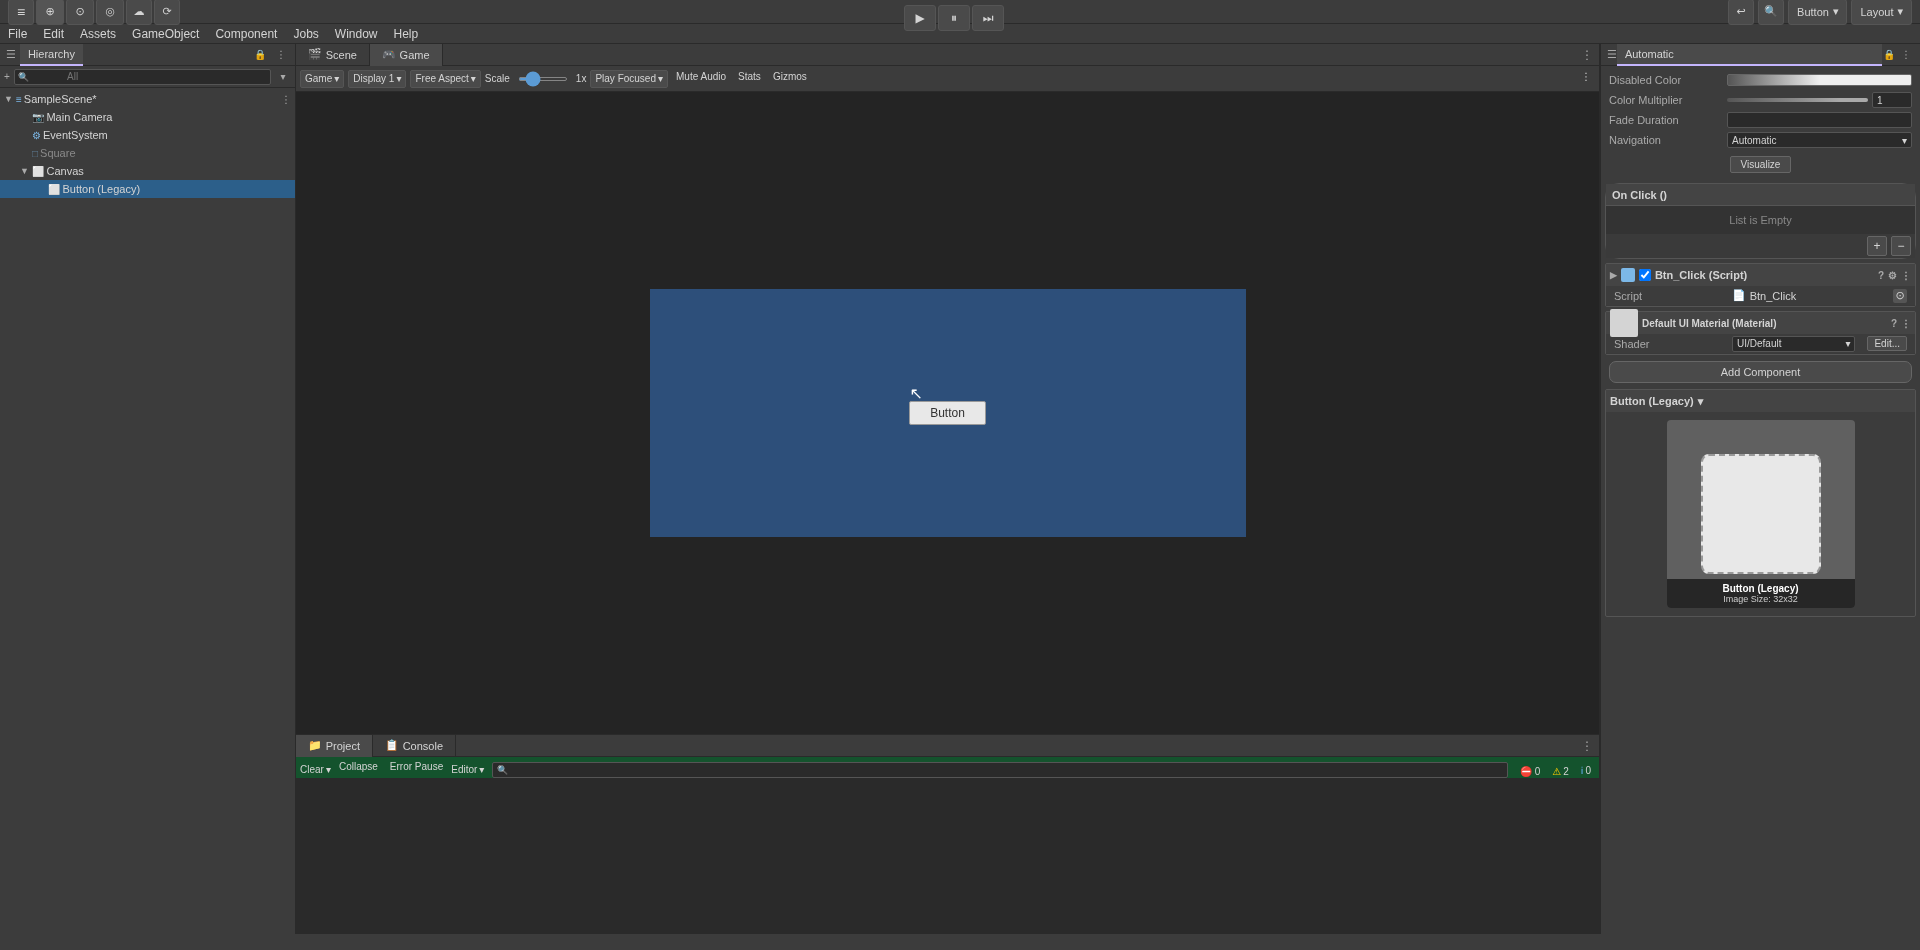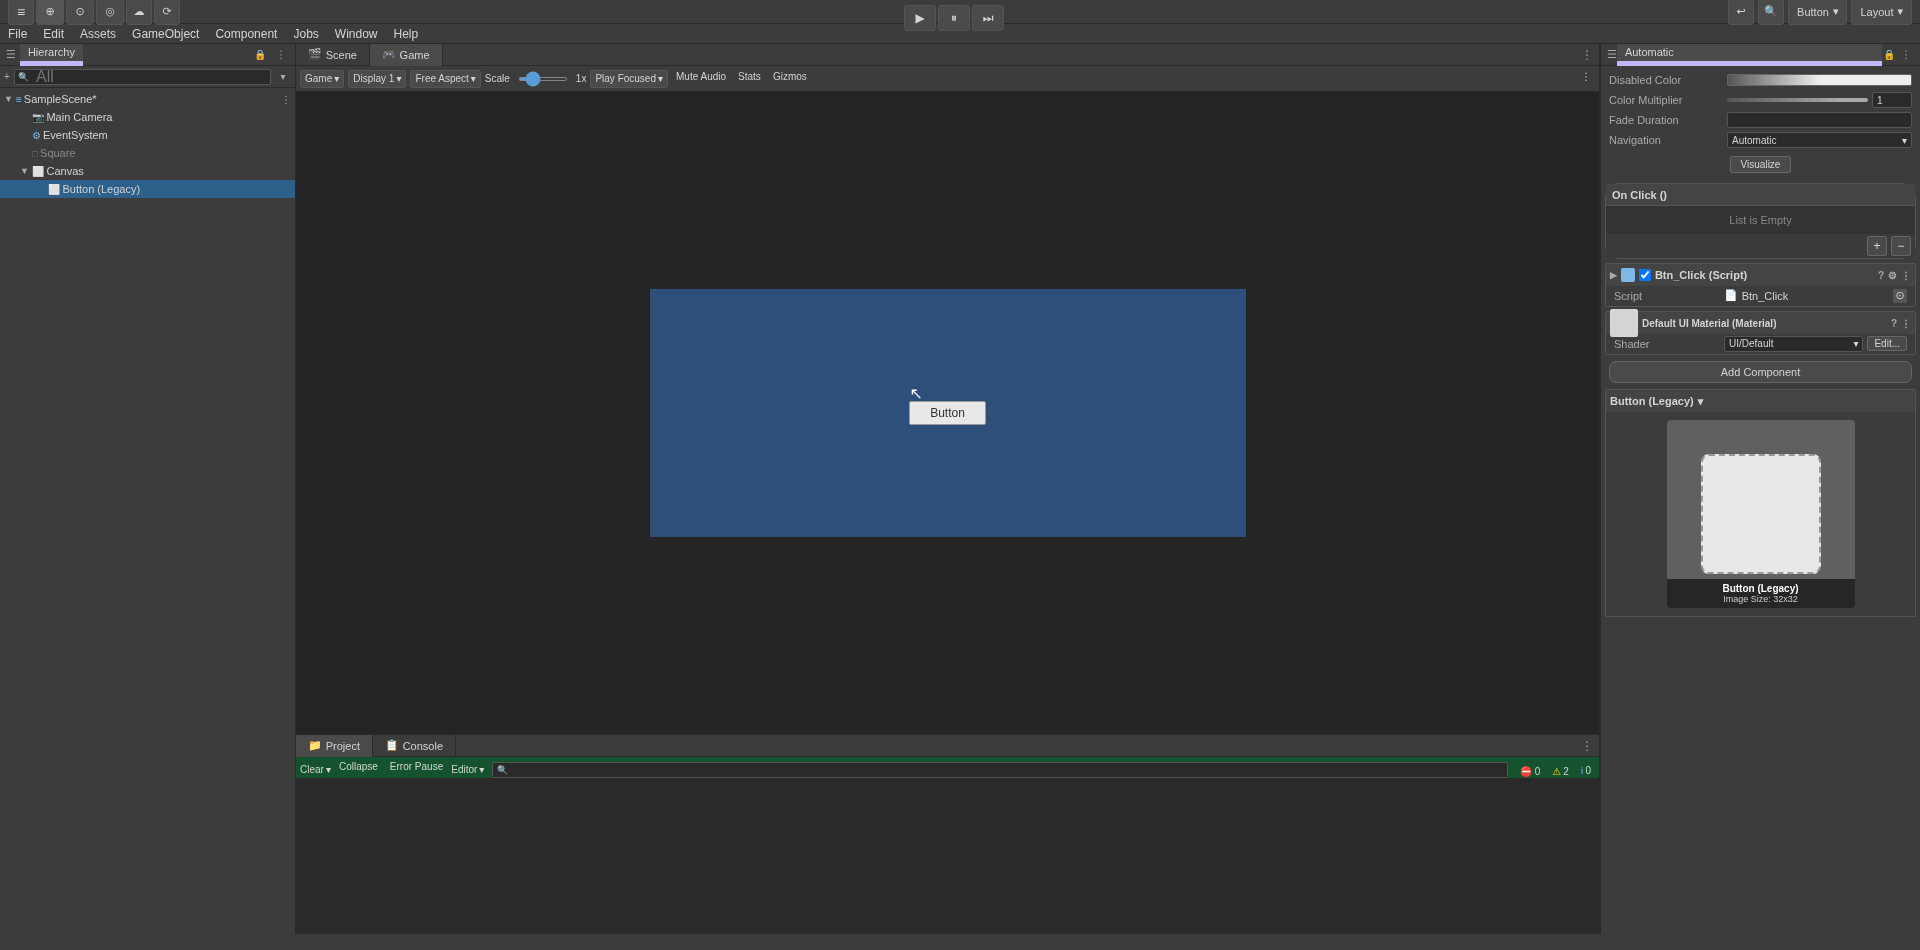--- a/index.html
+++ b/index.html
@@ -104,7 +104,7 @@
     }
     .panel-tab.active {
       background: #4a4a4a;
-      border-bottom: 5px solid #c4b5fd;
+      border-bottom: 2px solid #c4b5fd;
     }
     .panel-icons { display: flex; gap: 4px; margin-left: auto; }
     .panel-icon-btn {

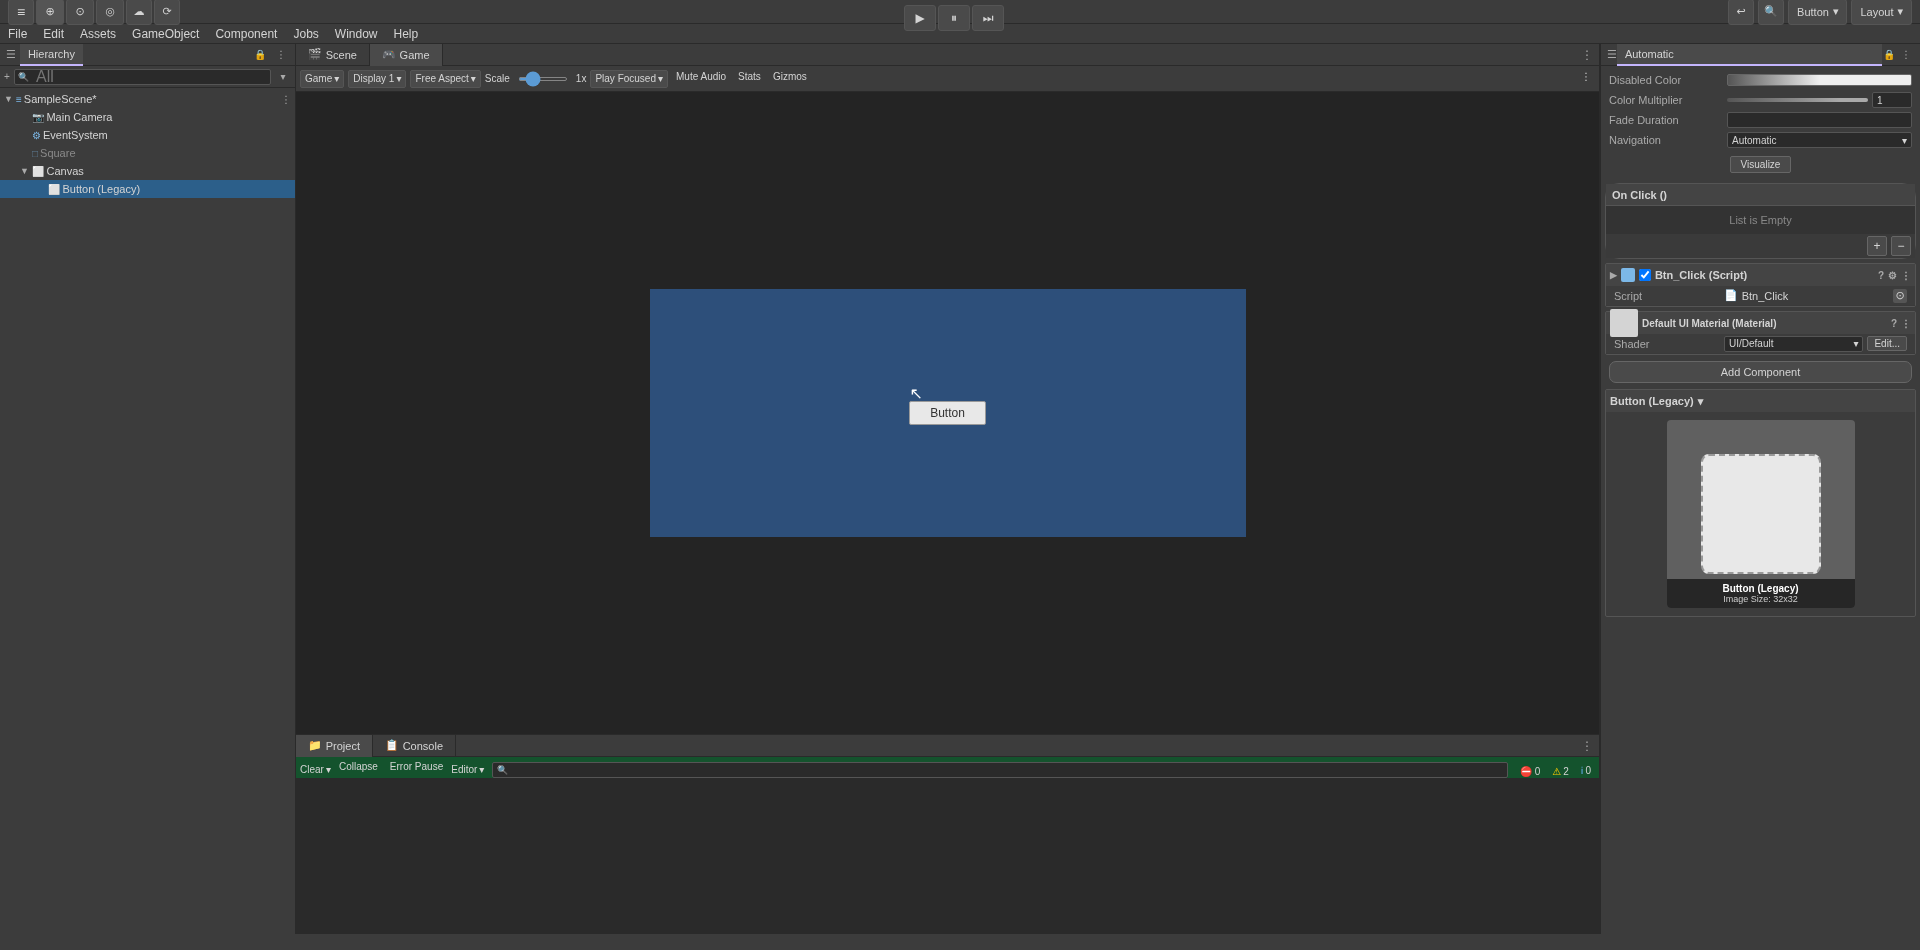--- a/index.html
+++ b/index.html
@@ -574,7 +574,7 @@
       <div style="font-size:10px;color:#aaa;">+</div>
       <div style="flex:1; display:flex; align-items:center; background:#2a2a2a; border:1px solid #555; border-radius:2px; height:16px; padding:0 4px; gap:2px;">
         <span style="font-size:9px;color:#aaa;">🔍</span>
-        <input class="search-input" style="border: none; background: transparent; flex: 1 1 0%; height: 14px; font-size: 16px; color: rgb(212, 212, 212); outline: none;" placeholder="All">
+        <input class="search-input" style="border: none; background: transparent; flex: 1 1 0%; height: 14px; font-size: 10px; color: rgb(212, 212, 212); outline: none; margin-left: 31px;" placeholder="All">
       </div>
       <div class="panel-icon-btn">▾</div>
     </div>

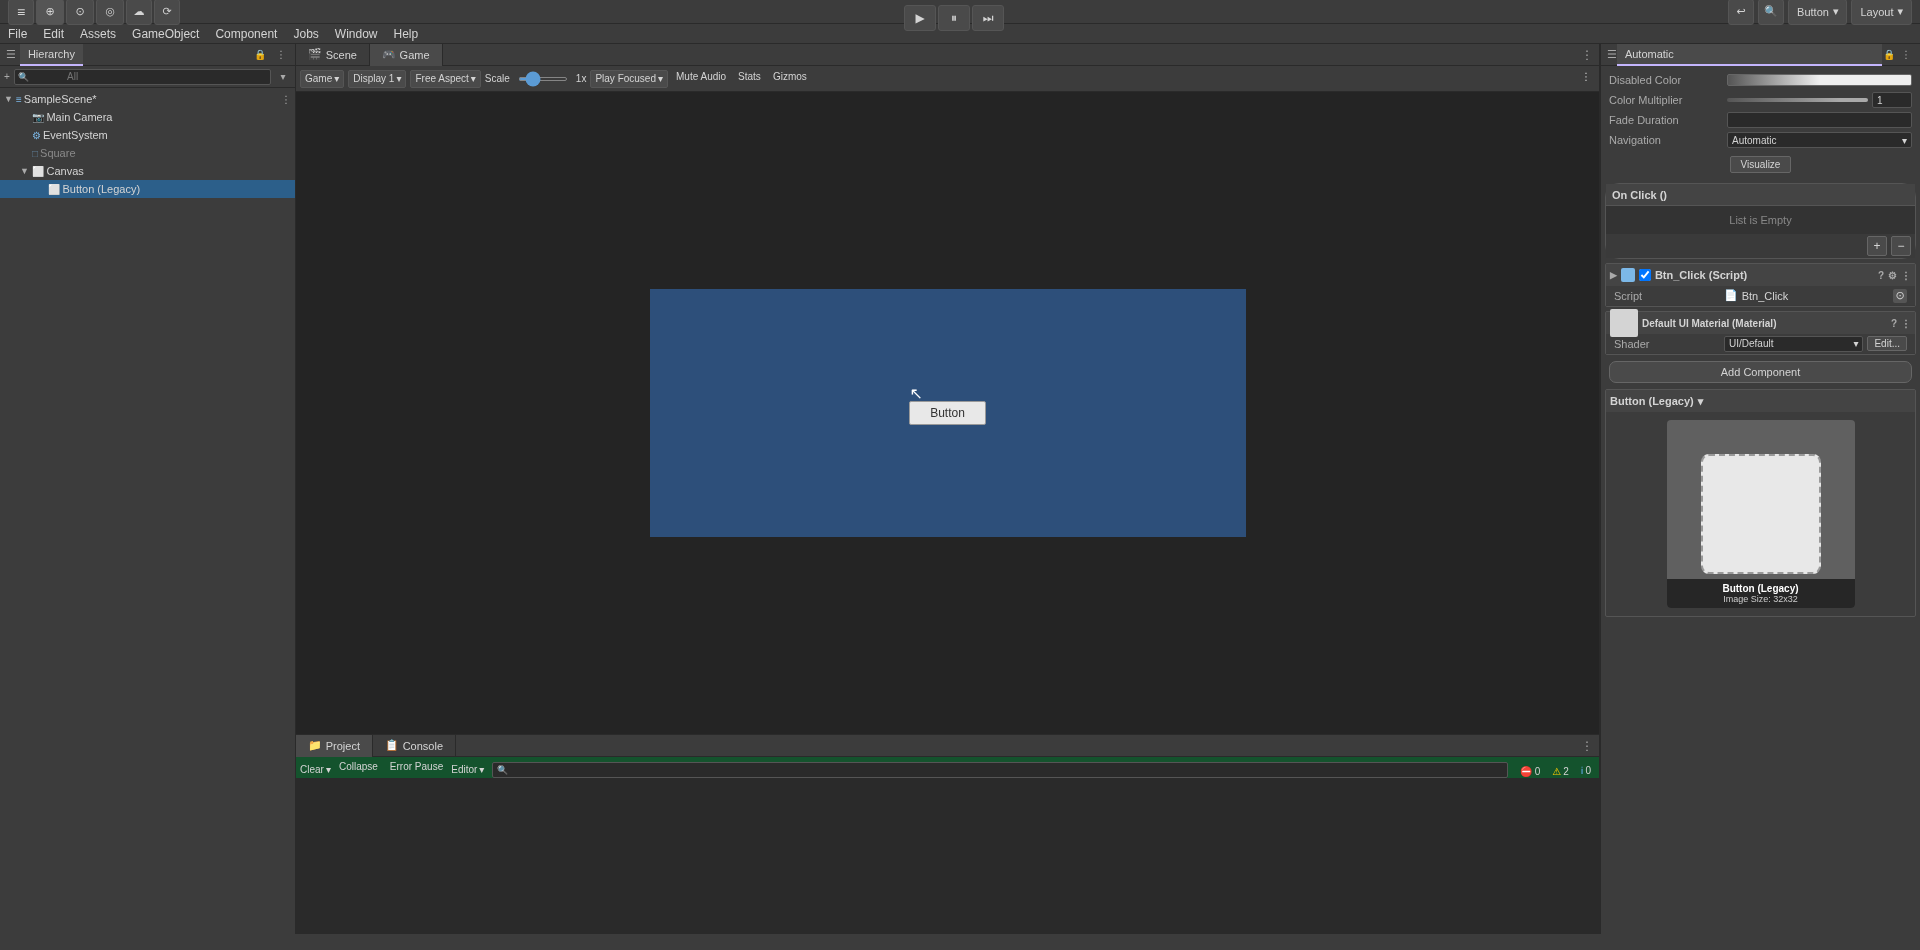--- a/index.html
+++ b/index.html
@@ -471,6 +471,7 @@
       align-items: center;
       height: 20px;
       padding: 0 8px;
+      gap: 8px;
       font-size: 11px;
       border-bottom: 1px solid #3a3a3a;
     }

